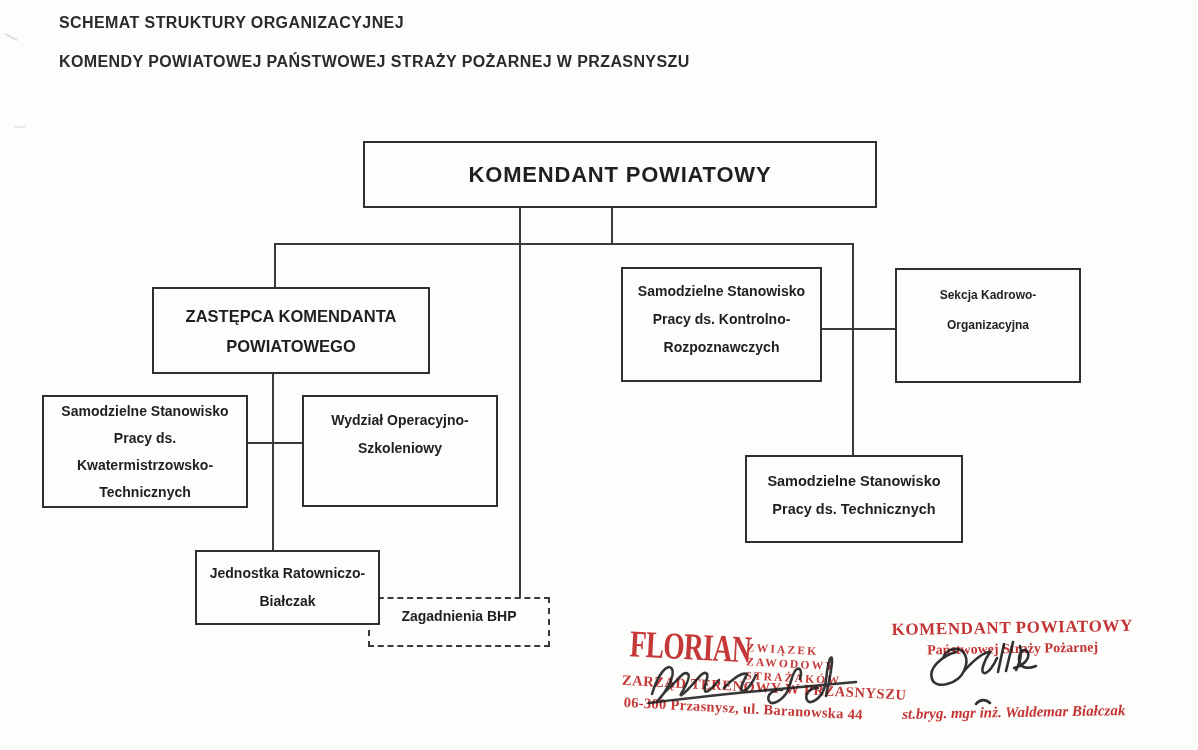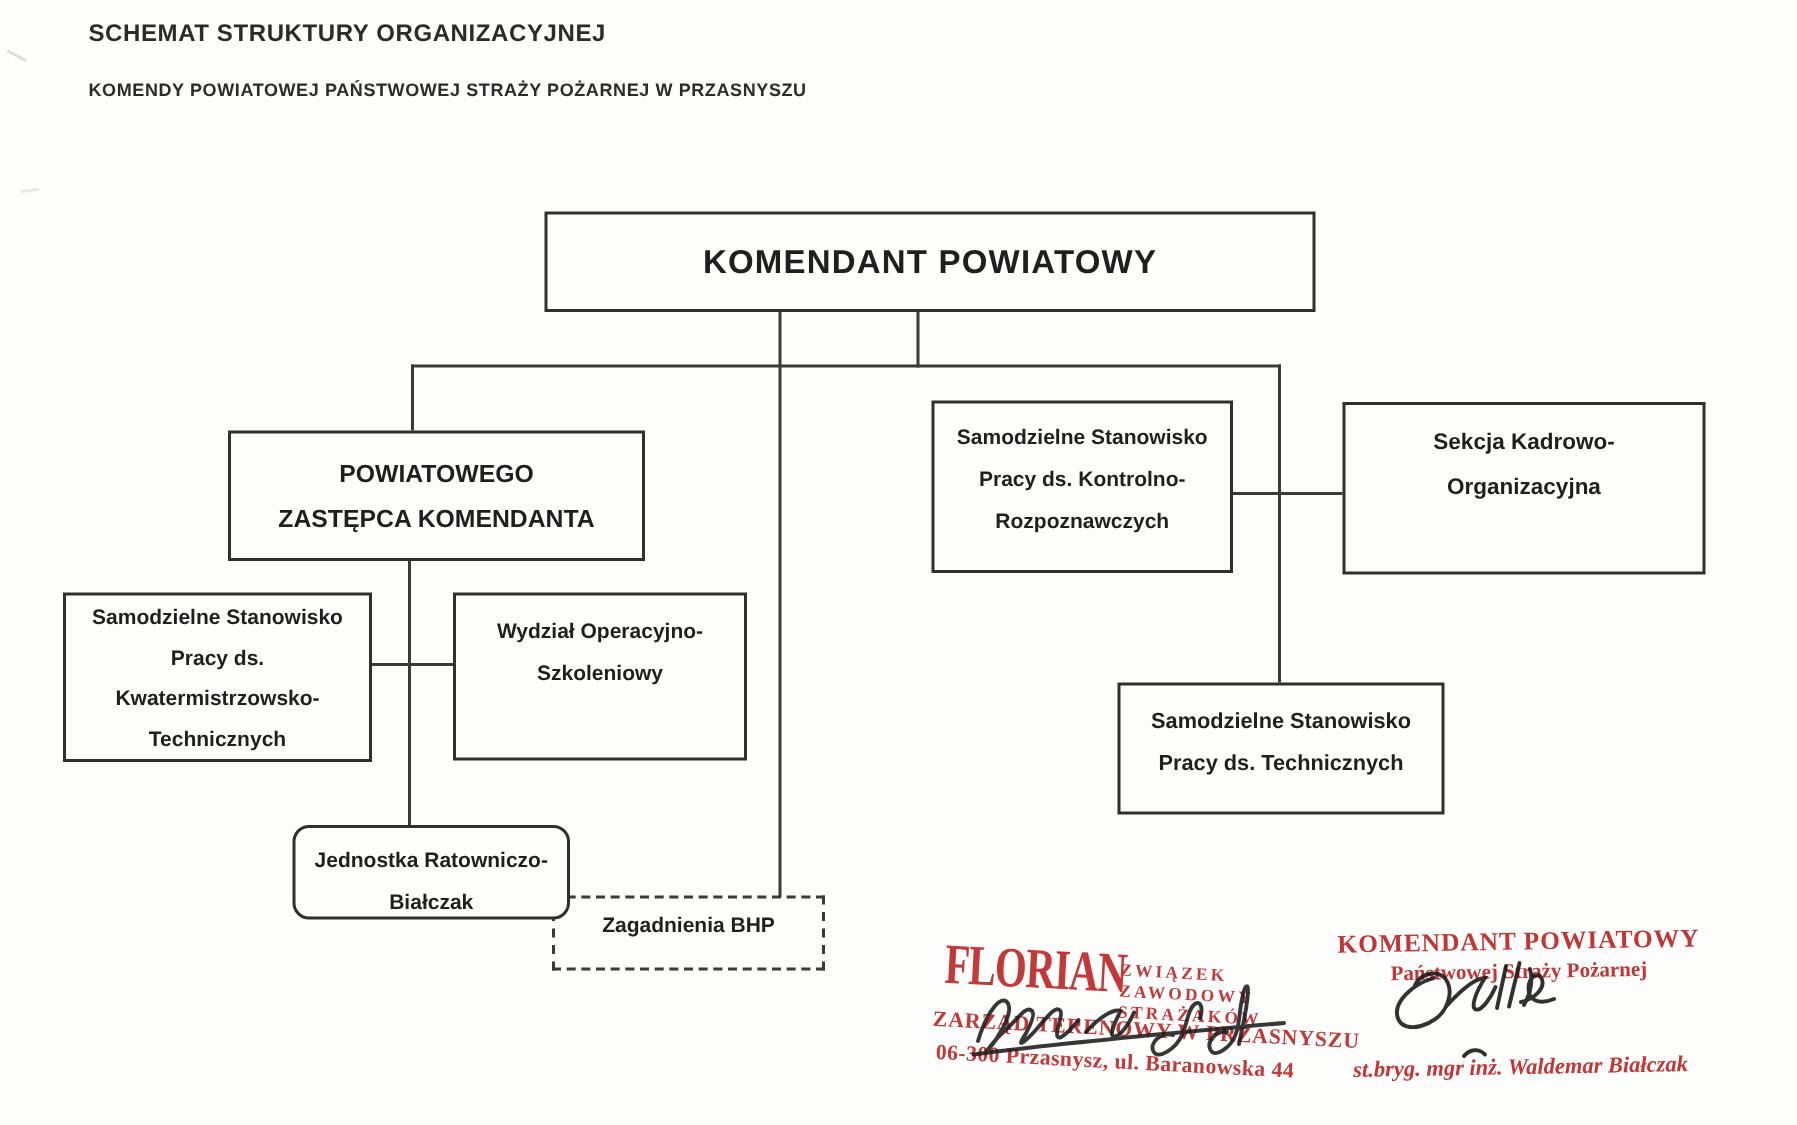--- a/index.html
+++ b/index.html
@@ -12,7 +12,7 @@
   
   .titles { position:absolute; left:59px; top:14px; width:1140px; text-align:left; }
   .t1 { font-size:16px; font-weight:bold; letter-spacing:0.4px; color:#2b2b2b; }
-  .t2 { font-size:12px; font-weight:bold; letter-spacing:0.4px; color:#2b2b2b; margin-top:21px; }
+  .t2 { font-size:16px; font-weight:bold; letter-spacing:0.4px; color:#2b2b2b; margin-top:21px; }
 
   
   .ln { position:absolute; background:#3a3a3a; z-index:1; }

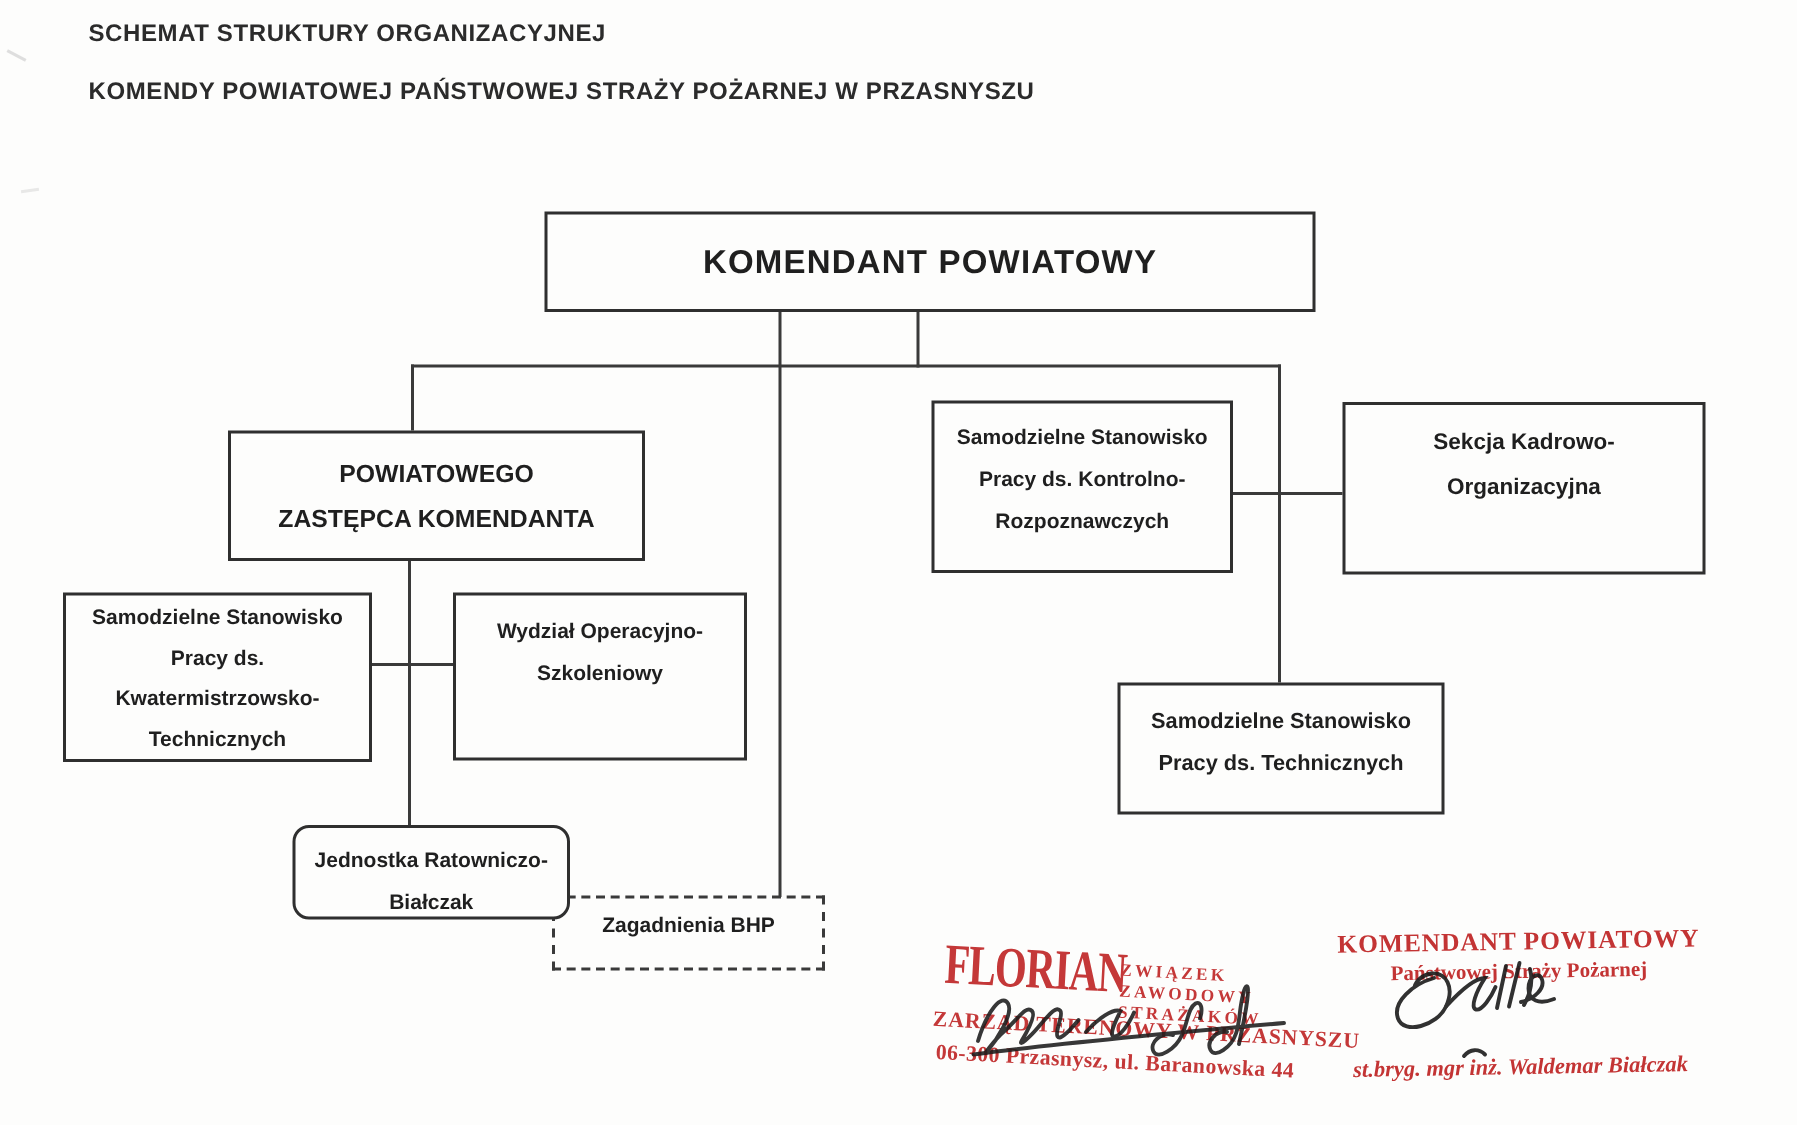--- a/index.html
+++ b/index.html
@@ -35,8 +35,8 @@
                  padding-top:9px; font-size:14px; line-height:28px; }
   .b-kontrolno { left:621px; top:267px; width:201px; height:115px;
                  padding-top:8px; font-size:14px; line-height:28px; }
-  .b-sekcja    { left:895px; top:268px; width:242px; height:115px;
-                 padding-top:10px; font-size:15px; line-height:30px; }
+  .b-sekcja    { left:895px; top:268px; width:186px; height:115px;
+                 padding-top:10px; font-size:12px; line-height:30px; }
   .b-finanse   { left:745px; top:455px; width:218px; height:88px;
                  padding-top:10px; font-size:14.5px; line-height:28px; }
   .b-jednostka { left:195px; top:550px; width:185px; height:63px;

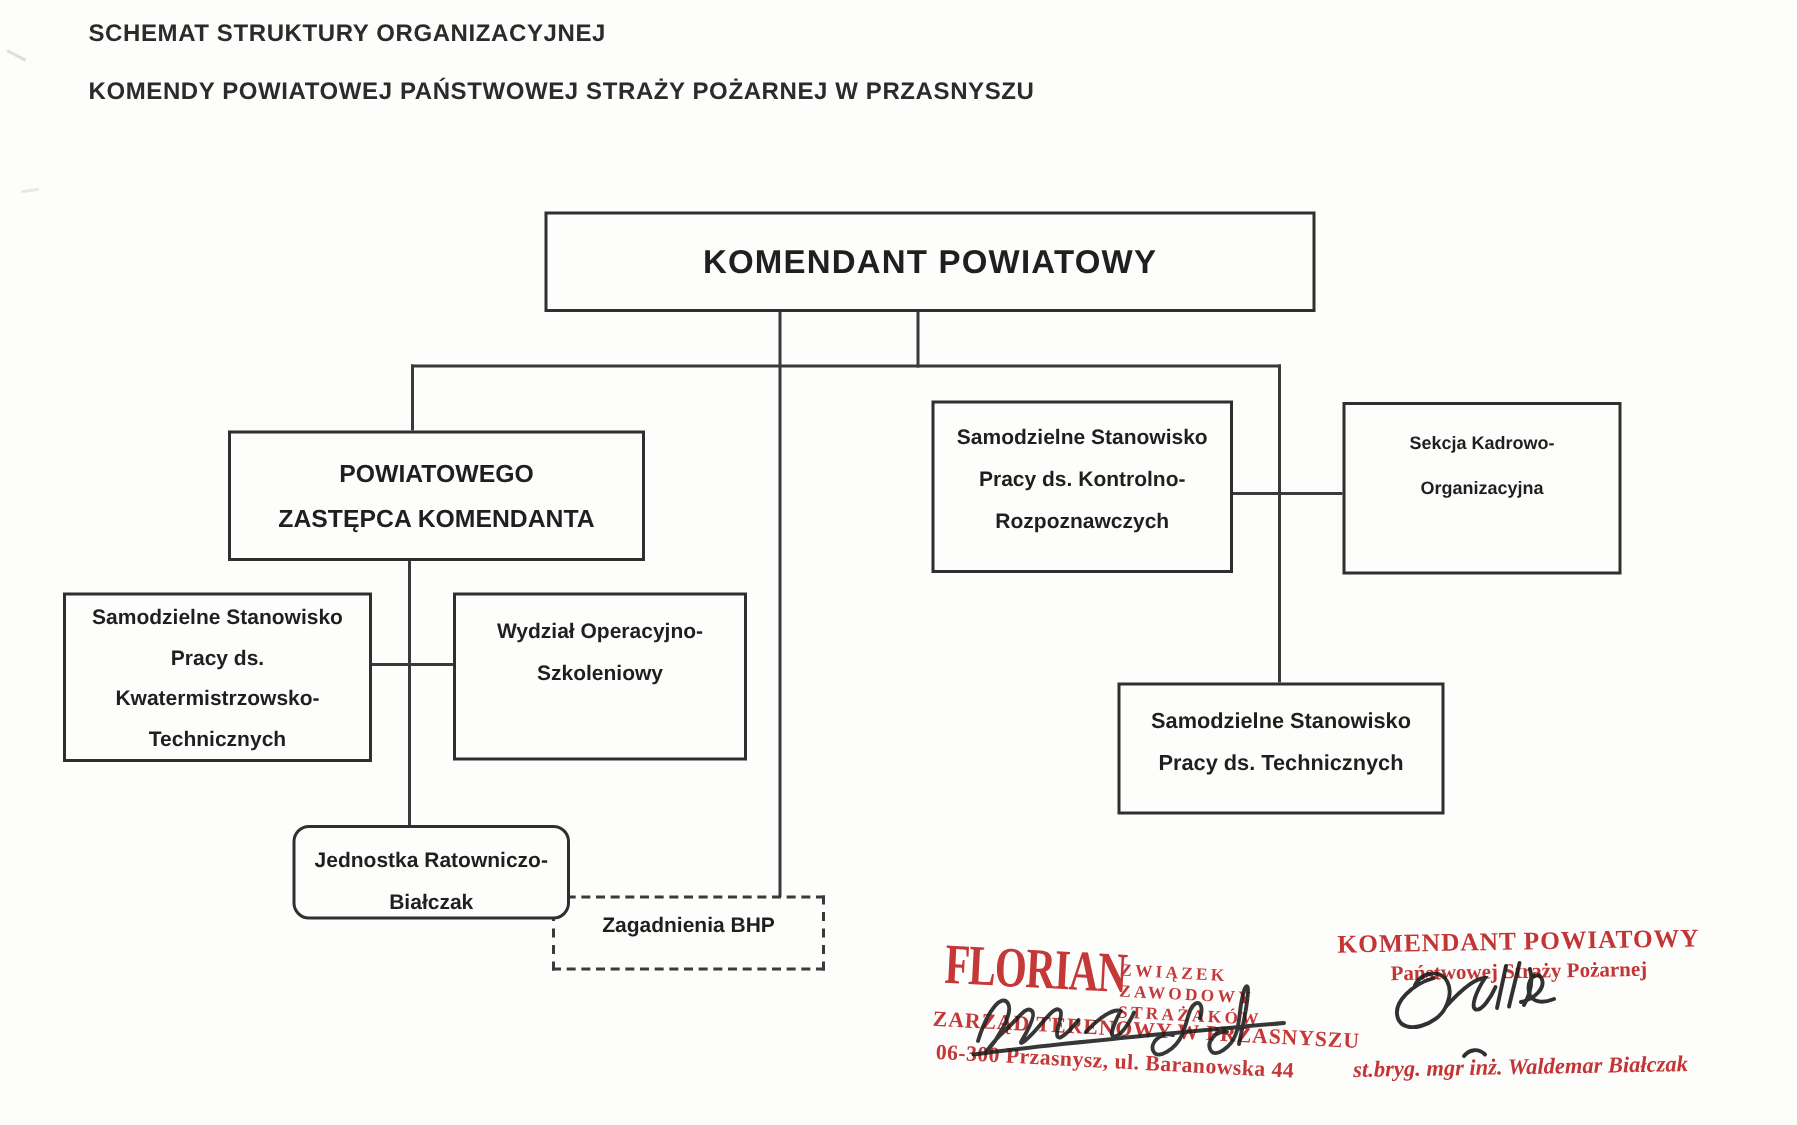--- a/index.html
+++ b/index.html
@@ -98,8 +98,8 @@
   </div>
 
   <div class="box b-zastepca">
+    <div>ZASTĘPCA KOMENDANTA</div>
     <div>POWIATOWEGO</div>
-    <div>ZASTĘPCA KOMENDANTA</div>
   </div>
 
   <div class="box b-kwater">

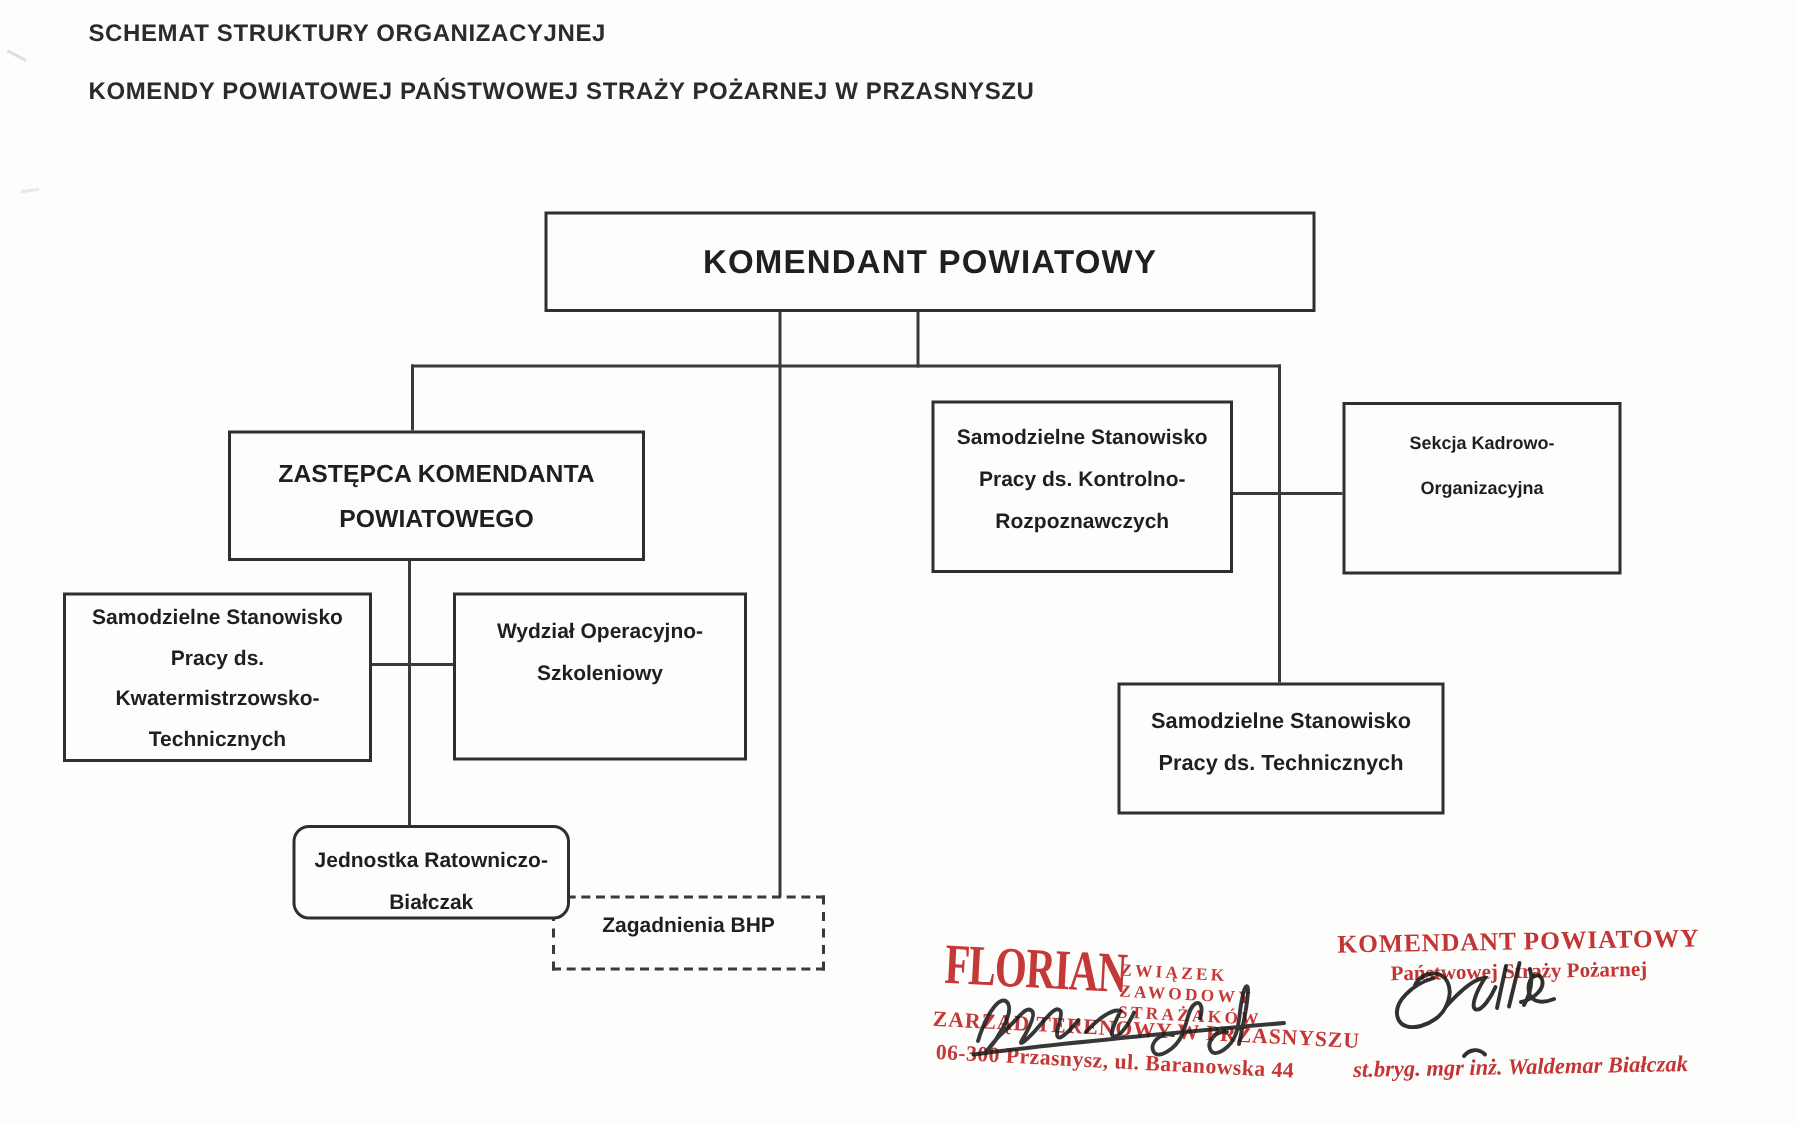--- a/index.html
+++ b/index.html
@@ -39,8 +39,8 @@
                  padding-top:10px; font-size:12px; line-height:30px; }
   .b-finanse   { left:745px; top:455px; width:218px; height:88px;
                  padding-top:10px; font-size:14.5px; line-height:28px; }
-  .b-jednostka { left:195px; top:550px; width:185px; height:63px;
-                 padding-top:7px; font-size:14px; line-height:28px; z-index:3;border-radius:11px; }
+  .b-jednostka { left:195px; top:550px; width:185px; height:75px;
+                 padding-top:7px; font-size:14px; line-height:28px; z-index:3; }
   .b-bhp       { left:368px; top:597px; width:182px; height:50px;
                  border:2px dashed #3a3a3a; background:transparent;
                  padding-top:9px; font-size:14px; z-index:2; }

